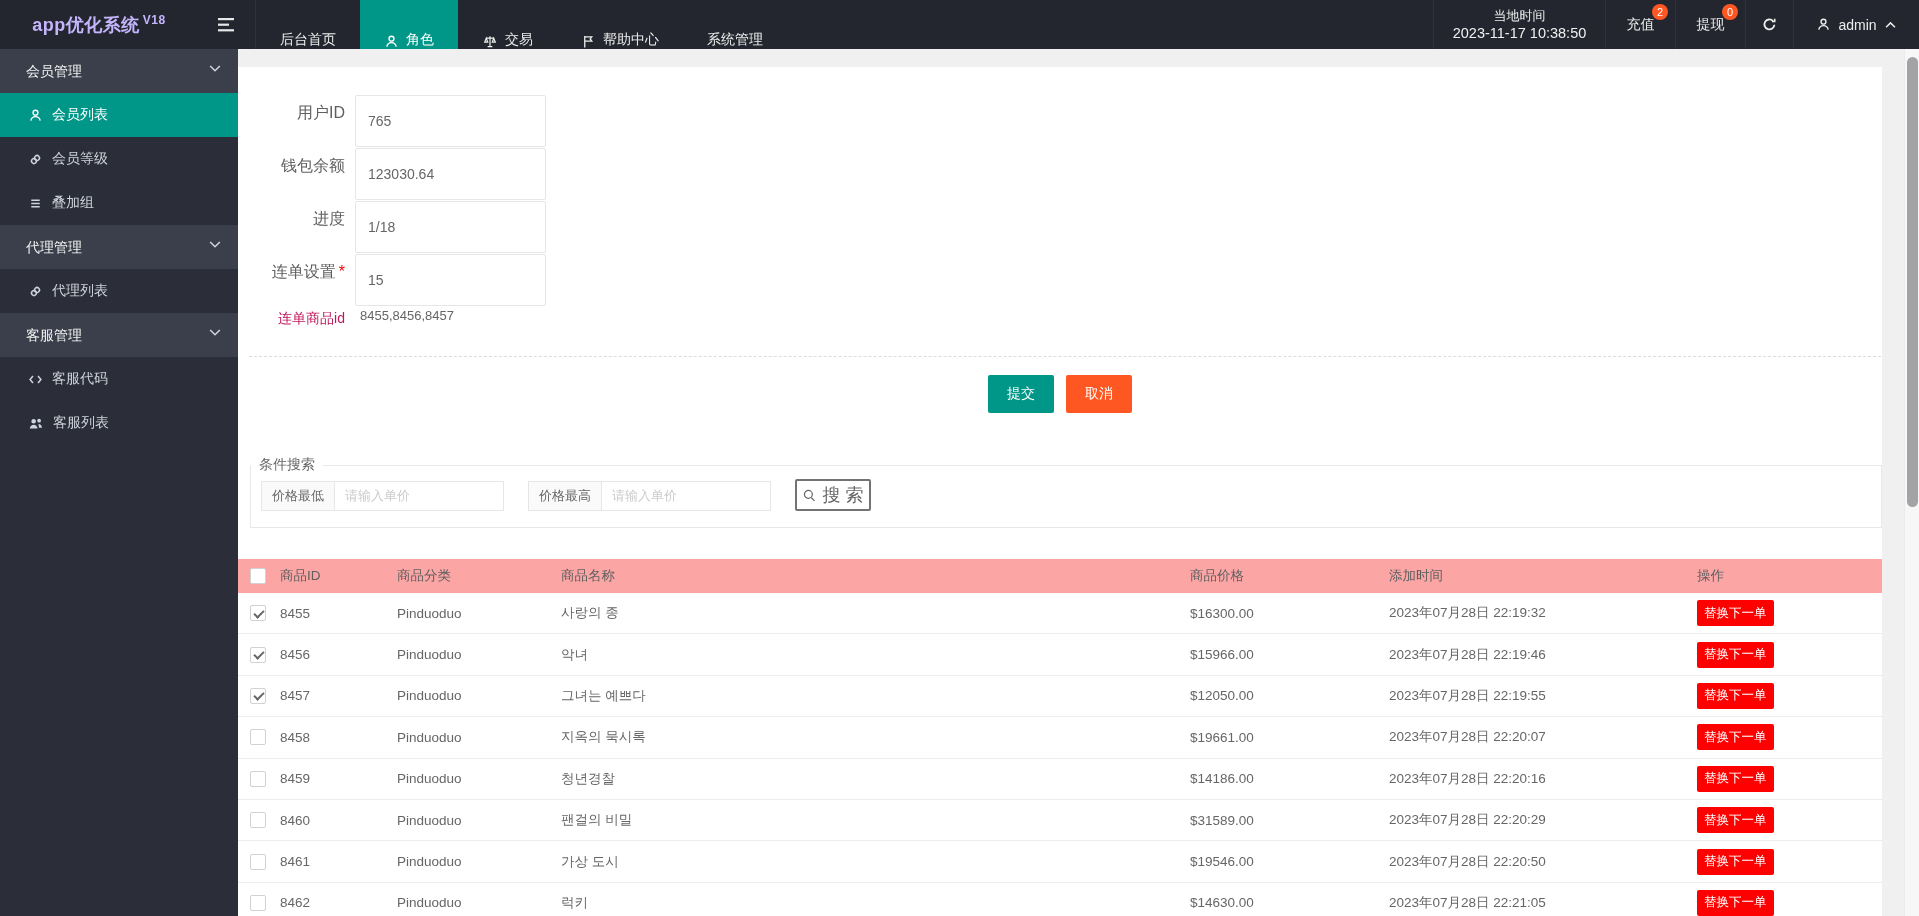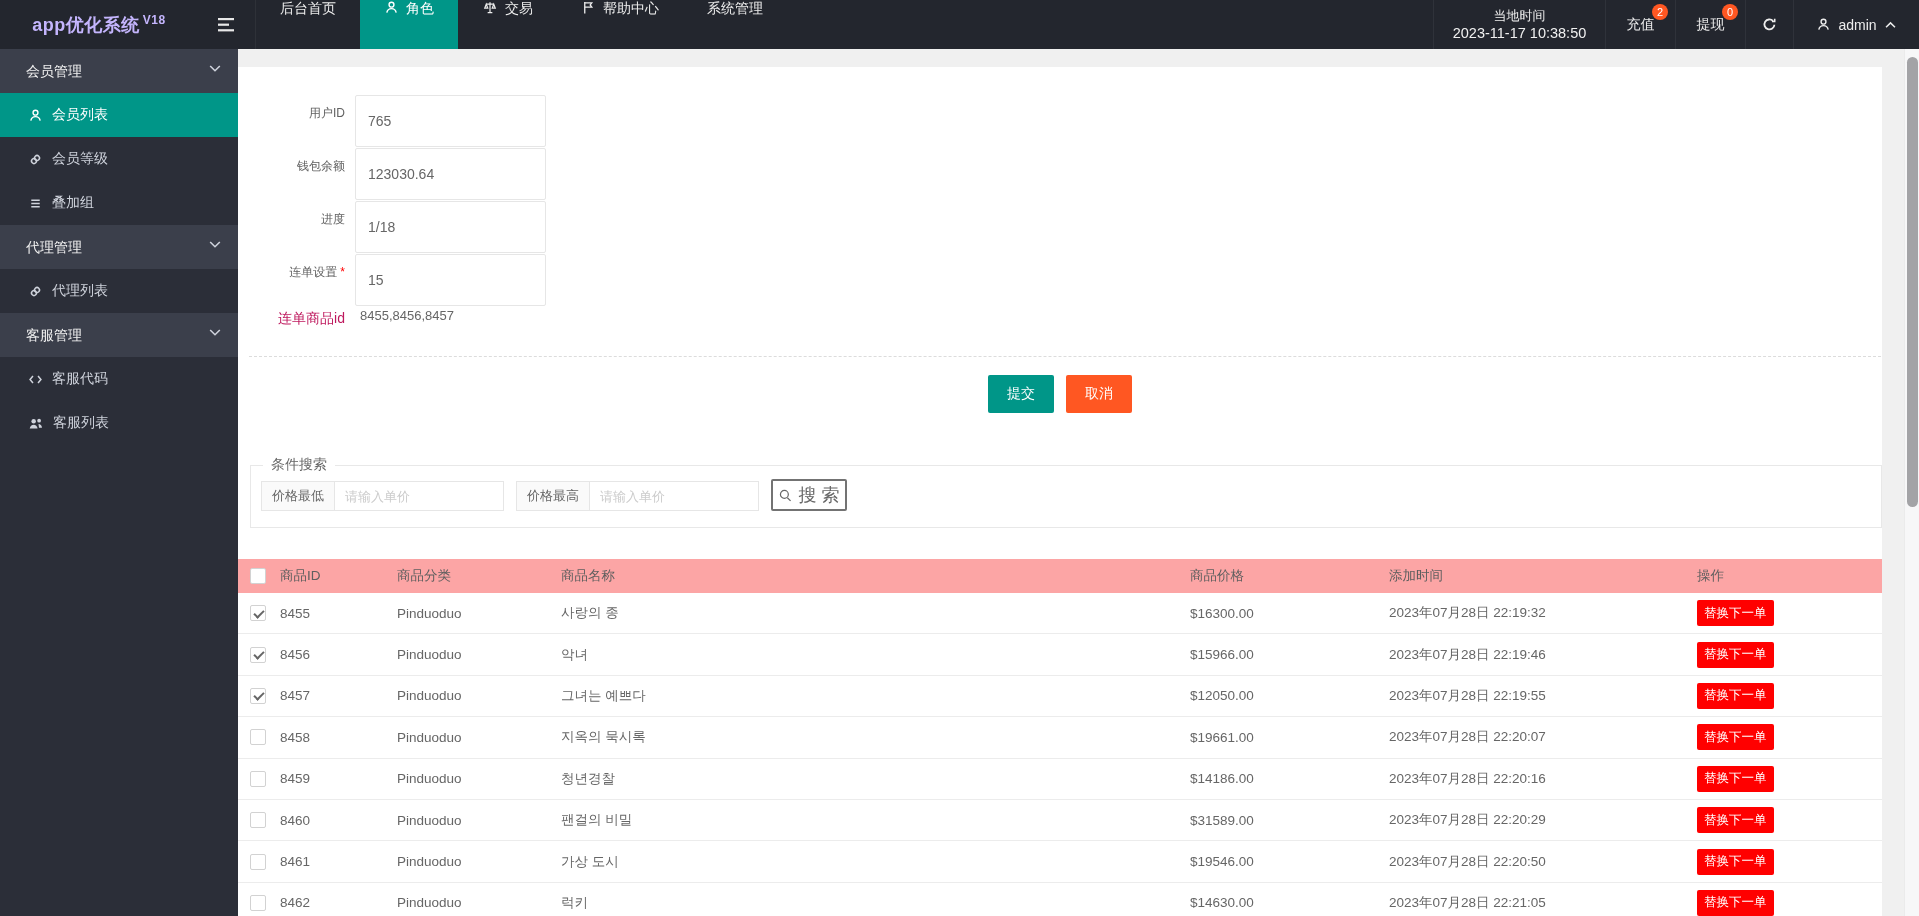--- a/index.html
+++ b/index.html
@@ -13,7 +13,7 @@
   .logo sup { font-size:12px; font-weight:bold; margin:-10px 0 0 3px; }
   .nav-toggle { width:58px; display:flex; align-items:center; justify-content:center; color:#e8e8e8; cursor:pointer; border-right:1px solid rgba(255,255,255,.05); }
   .nav-menu { display:flex; }
-  .nav-item { display:flex; align-items:flex-start; gap:7px; padding:0 24px; color:#ededed; font-size:14px; cursor:pointer; }
+  .nav-item { display:flex; align-items:flex-end; gap:7px; padding:0 24px; color:#ededed; font-size:14px; cursor:pointer; }
   .nav-item.active { background:var(--accent); color:#fff; }
   .nav-item svg { display:block; }
   .nav-right { margin-left:auto; display:flex; align-items:stretch; }

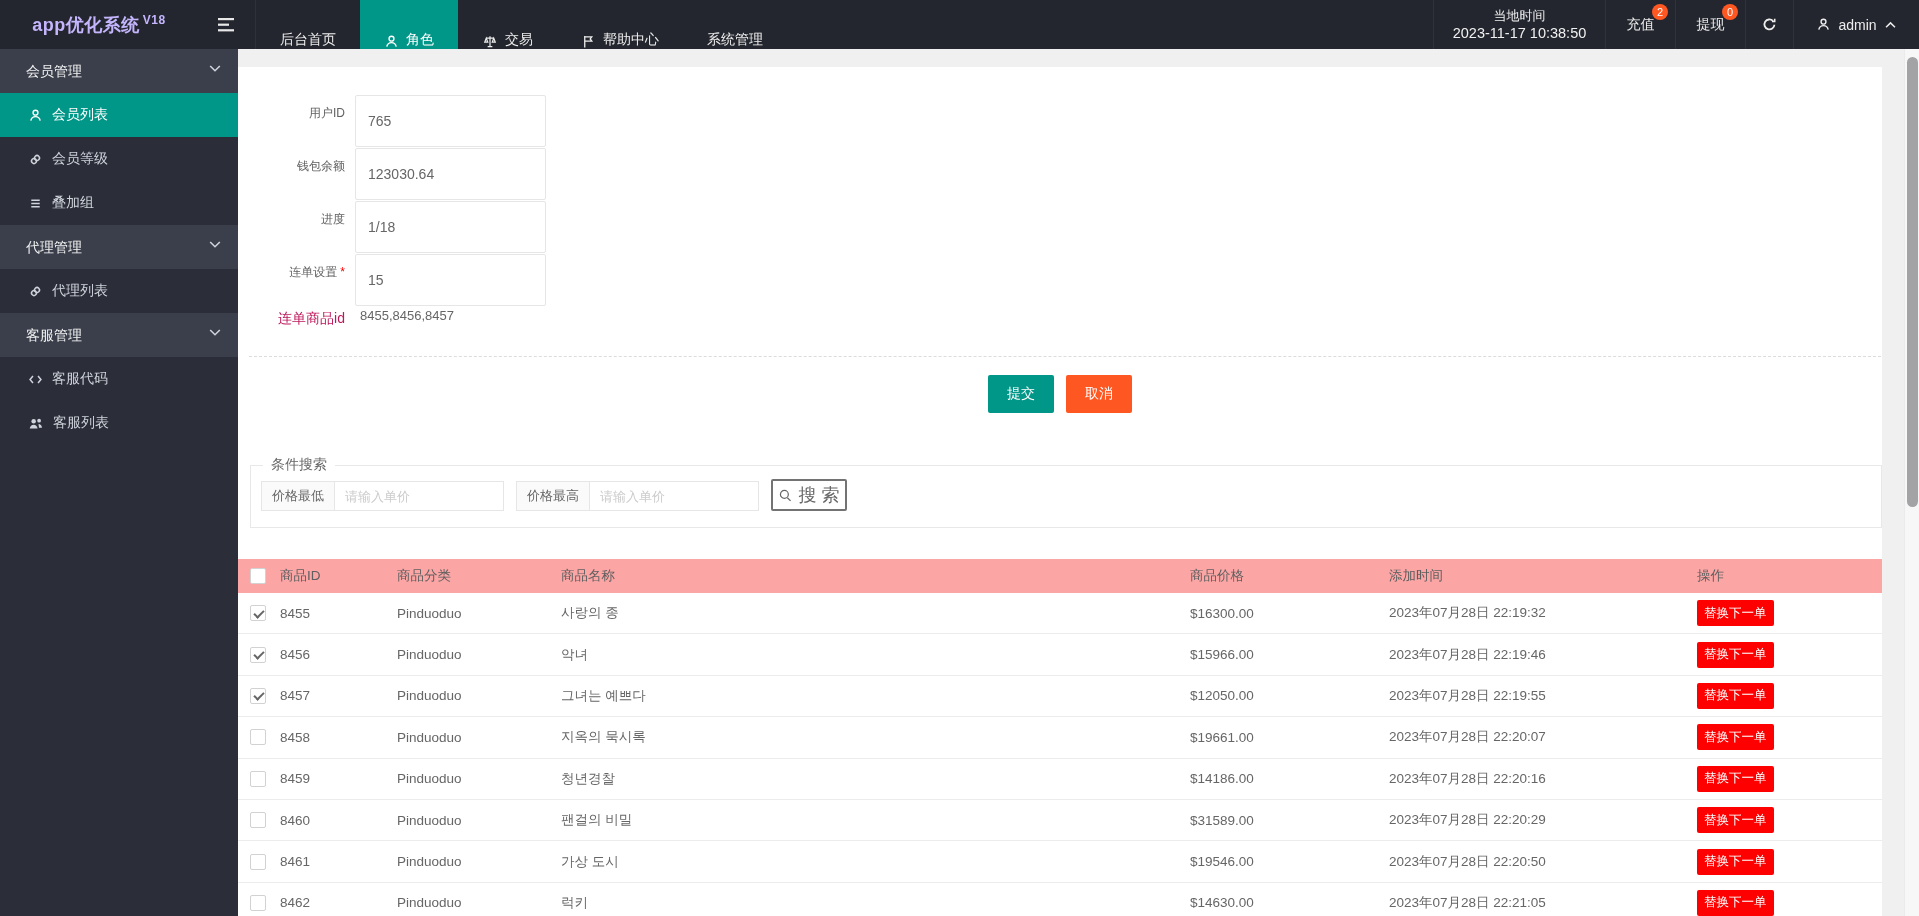--- a/index.html
+++ b/index.html
@@ -40,7 +40,7 @@
 
   
   .form-row { position:absolute; left:0; display:flex; }
-  .f-label { width:145px; height:36px; line-height:36px; text-align:right; padding-right:10px; font-size:12px; color:#606060; }
+  .f-label { width:145px; height:36px; line-height:36px; text-align:right; padding-right:10px; font-size:16px; color:#606060; }
   .req { color:#f00; font-style:normal; margin-left:3px; }
   .f-input { width:191px; height:52px; border:1px solid #e6e6e6; border-radius:2px; padding:0 12px; font-size:14px; color:#666; outline:none; font-family:inherit; }
   .static-label { width:145px; height:30px; line-height:30px; text-align:right; padding-right:10px; font-size:14px; color:#be185d; }

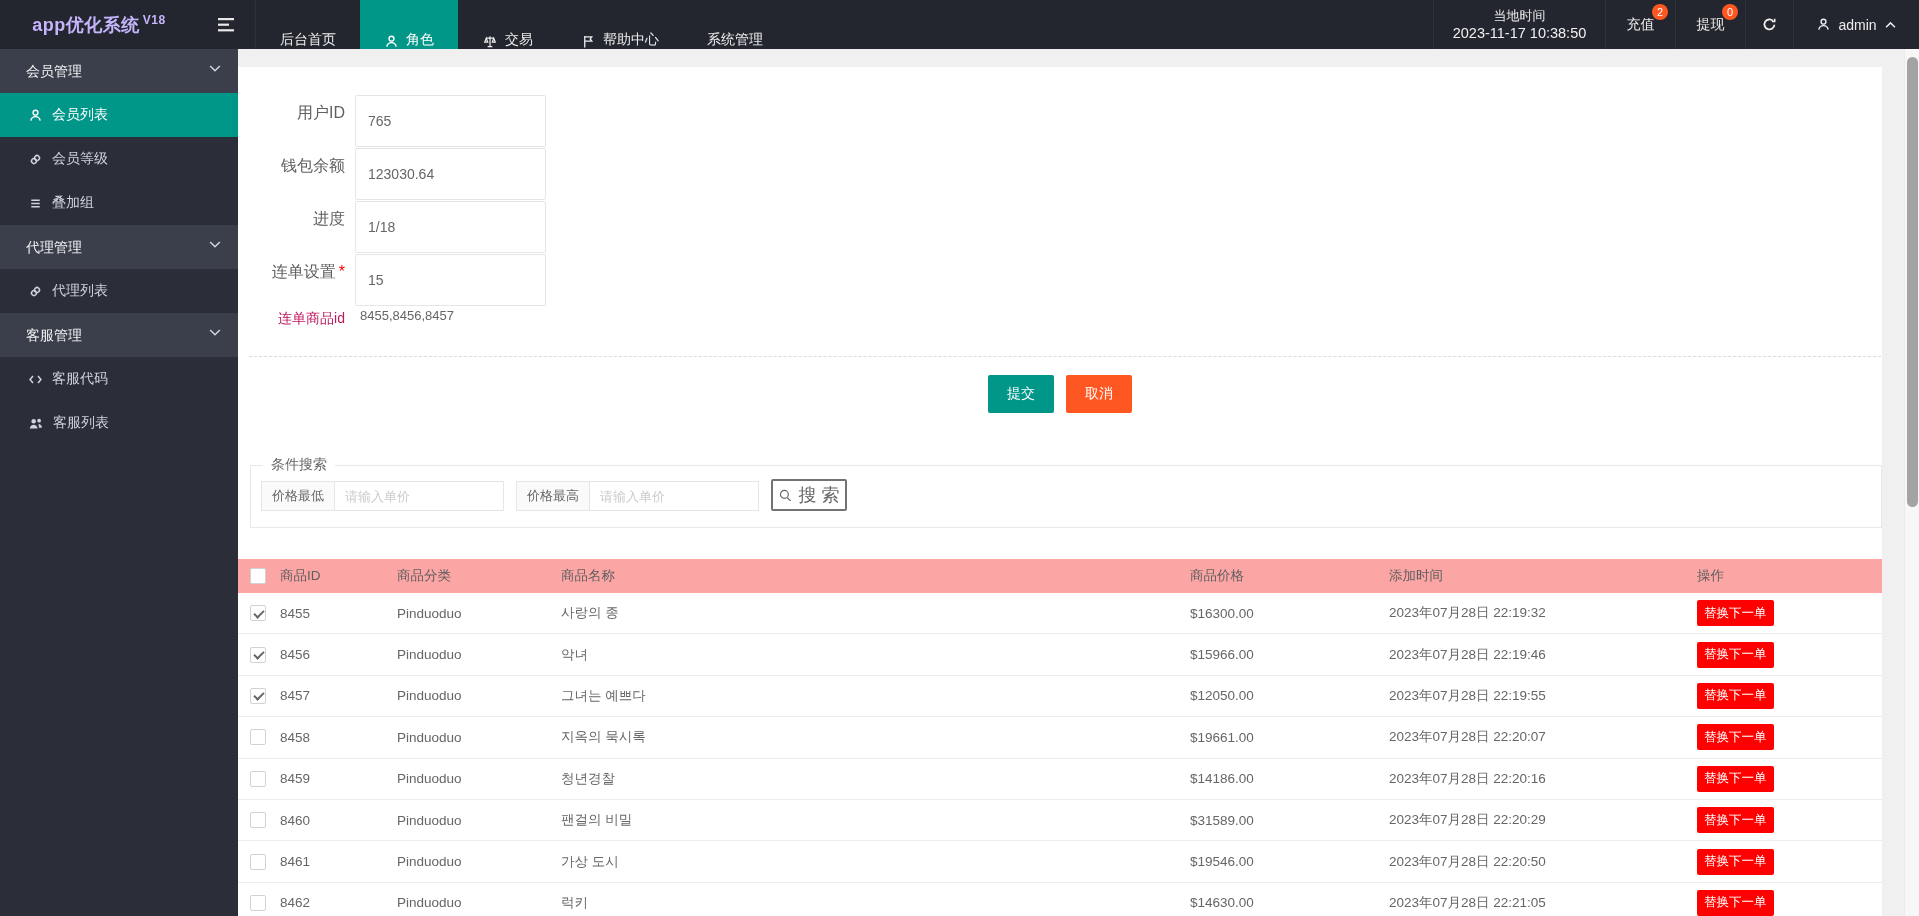--- a/index.html
+++ b/index.html
@@ -53,7 +53,7 @@
 
   
   .search-fs { position:absolute; top:389px; left:40px; width:1632px; height:72px; border:1px solid #e8e8e8; }
-  .search-fs legend { margin-left:12px; padding:0 8px; font-size:14px; color:#666; }
+  .search-fs legend { margin-left:0; padding:0 8px; font-size:14px; color:#666; }
   .search-row { display:flex; align-items:flex-end; gap:12px; padding:6px 0 0 10px; }
   .igroup { display:flex; height:30px; }
   .iaddon { border:1px solid #e6e6e6; background:#fafafa; padding:0 10px; line-height:28px; font-size:13px; color:#666; white-space:nowrap; }

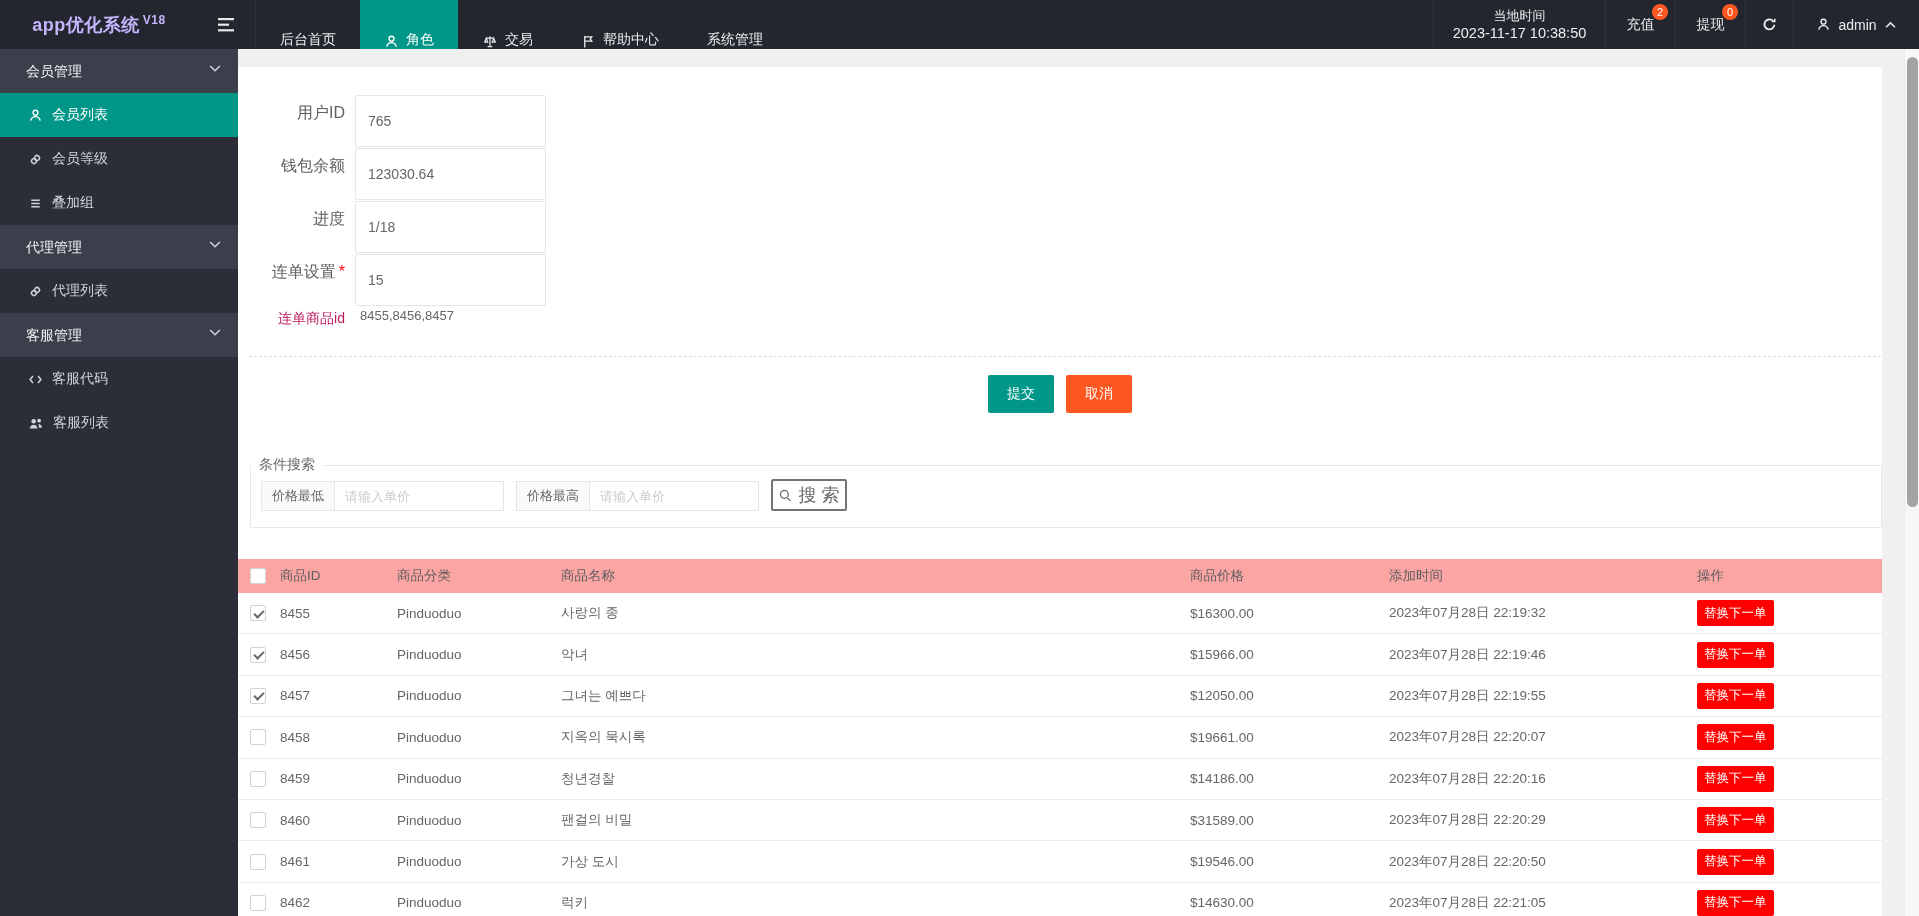--- a/index.html
+++ b/index.html
@@ -54,7 +54,7 @@
   
   .search-fs { position:absolute; top:389px; left:40px; width:1632px; height:72px; border:1px solid #e8e8e8; }
   .search-fs legend { margin-left:0; padding:0 8px; font-size:14px; color:#666; }
-  .search-row { display:flex; align-items:flex-end; gap:12px; padding:6px 0 0 10px; }
+  .search-row { display:flex; align-items:center; gap:24px; padding:6px 0 0 10px; }
   .igroup { display:flex; height:30px; }
   .iaddon { border:1px solid #e6e6e6; background:#fafafa; padding:0 10px; line-height:28px; font-size:13px; color:#666; white-space:nowrap; }
   .igroup input { width:170px; height:30px; border:1px solid #e6e6e6; margin-left:-1px; padding:0 10px; font-size:13px; color:#666; outline:none; font-family:inherit; }

